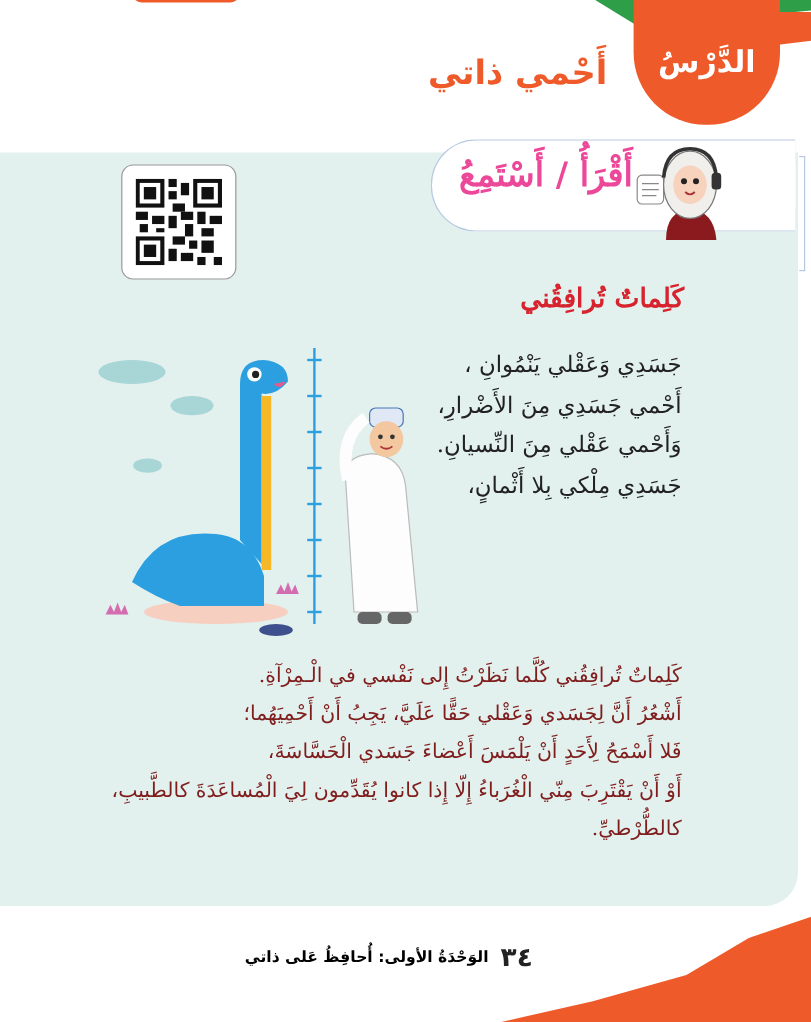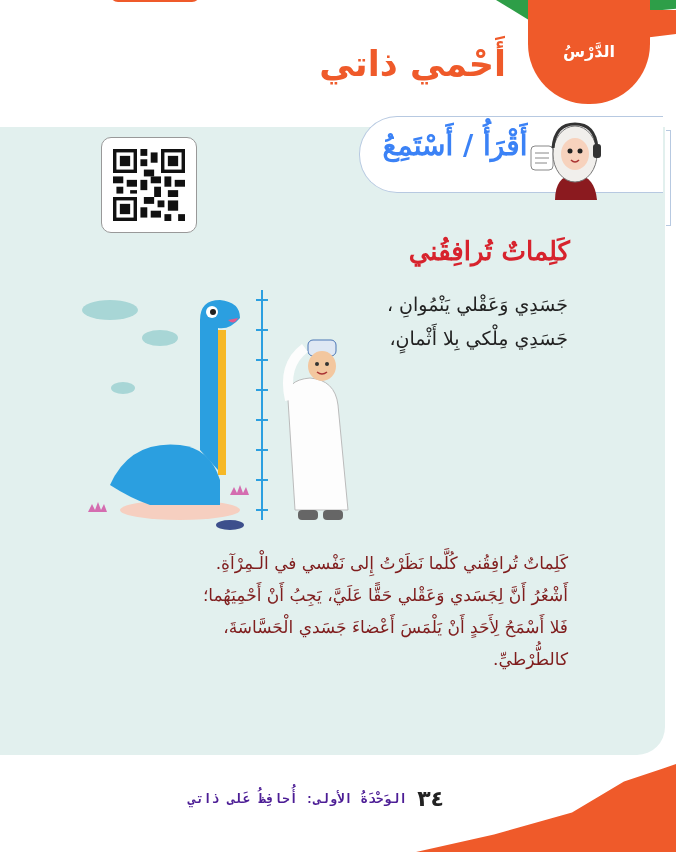--- a/index.html
+++ b/index.html
@@ -29,7 +29,7 @@
   .lesson-badge span { font-size: 16px; font-weight: bold; line-height: 34px; }
   .page-title {
     position: absolute; right: 170px; top: 44px;
-    color: #ef5a2a; font-size: 35px; font-weight: bold; direction: rtl;
+    color: #ef5a2a; font-size: 28px; font-weight: bold; direction: rtl;
   }
   .panel {
     position: absolute; left: 0; top: 127px; width: 665px; height: 628px;

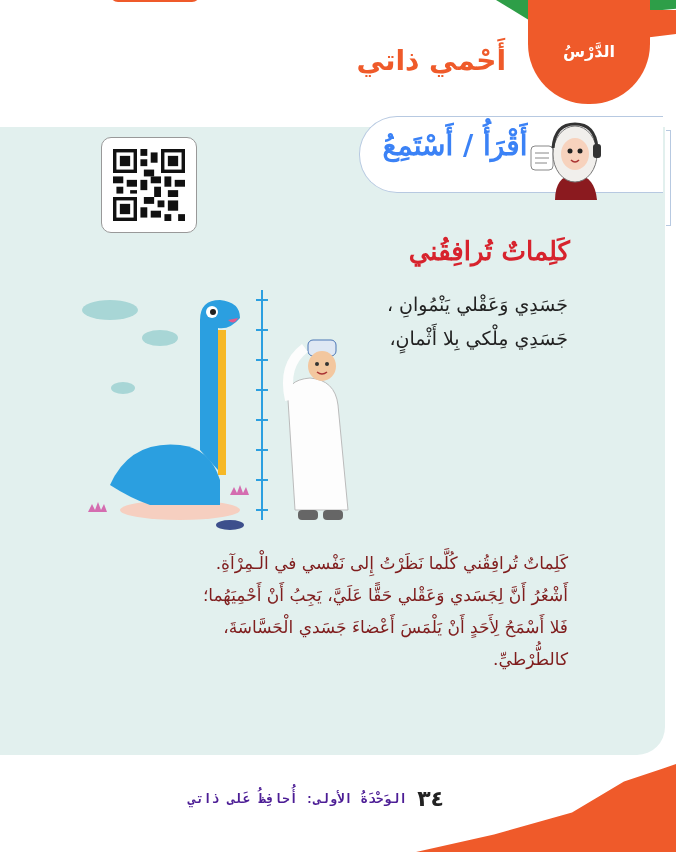--- a/index.html
+++ b/index.html
@@ -26,7 +26,7 @@
     color: #fff; text-align: center; direction: rtl;
     display: flex; flex-direction: column; justify-content: center;
   }
-  .lesson-badge span { font-size: 16px; font-weight: bold; line-height: 34px; }
+  .lesson-badge span { font-size: 25px; font-weight: bold; line-height: 34px; }
   .page-title {
     position: absolute; right: 170px; top: 44px;
     color: #ef5a2a; font-size: 28px; font-weight: bold; direction: rtl;

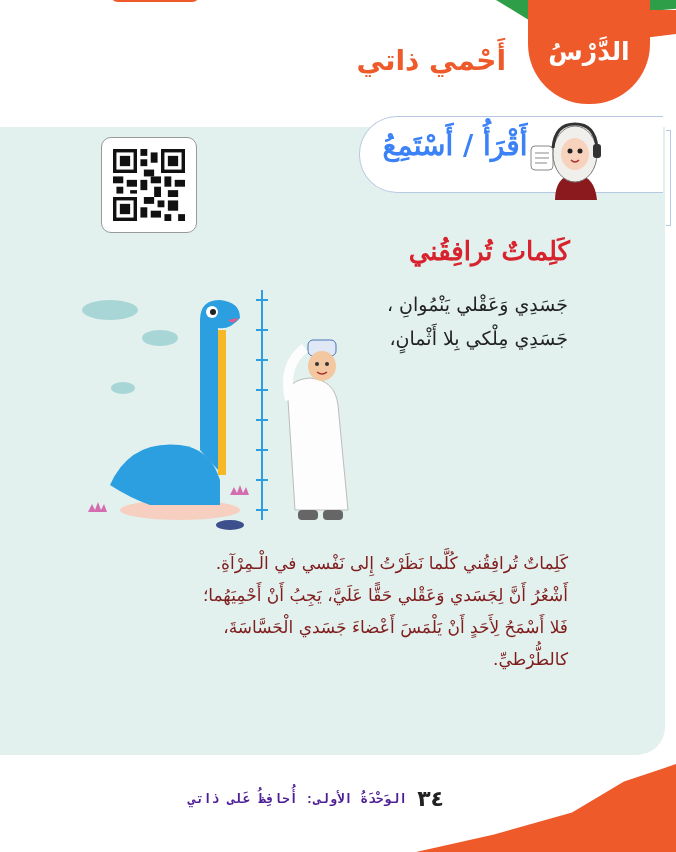--- a/index.html
+++ b/index.html
@@ -47,7 +47,7 @@
   }
   .read-listen-label {
     position: absolute; left: 10px; top: 12px; width: 170px; text-align: center;
-    color: #3b82f6; font-size: 28px; font-weight: bold; direction: rtl;
+    color: #ec4899; font-size: 28px; font-weight: bold; direction: rtl;
     font-family: "DejaVu Serif", serif;
   }
   .bracket {

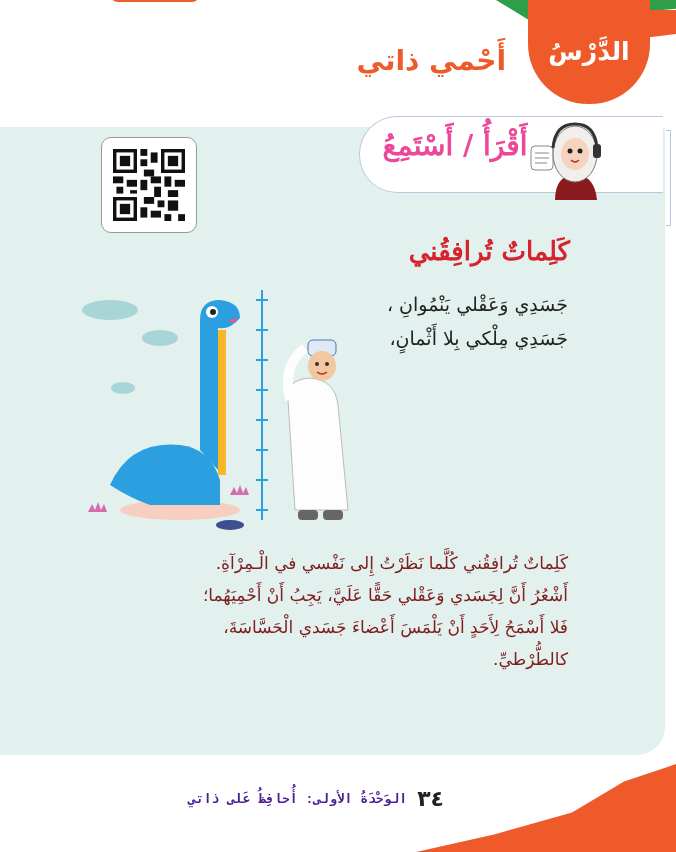--- a/index.html
+++ b/index.html
@@ -62,7 +62,7 @@
   }
   .poem-title {
     position: absolute; right: 106px; top: 236px;
-    color: #d7232d; font-size: 26px; font-weight: bold; direction: rtl;
+    color: #d7232d; font-size: 22px; font-weight: bold; direction: rtl;
     font-family: "DejaVu Serif", serif;
   }
   .poem {

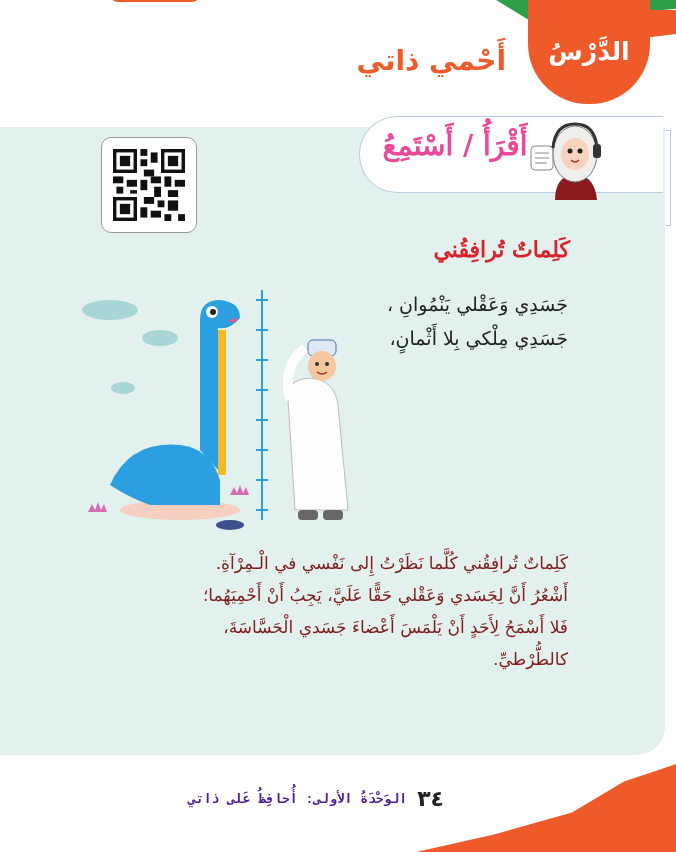--- a/index.html
+++ b/index.html
@@ -202,6 +202,7 @@
 
 <div class="poem">
   <div>جَسَدِي وَعَقْلي يَنْمُوانِ ،</div>
+  <div>أَحْمي جَسَدِي مِنَ الأَضْرارِ،</div>
   <div>جَسَدِي مِلْكي بِلا أَثْمانٍ،</div>
 </div>
 

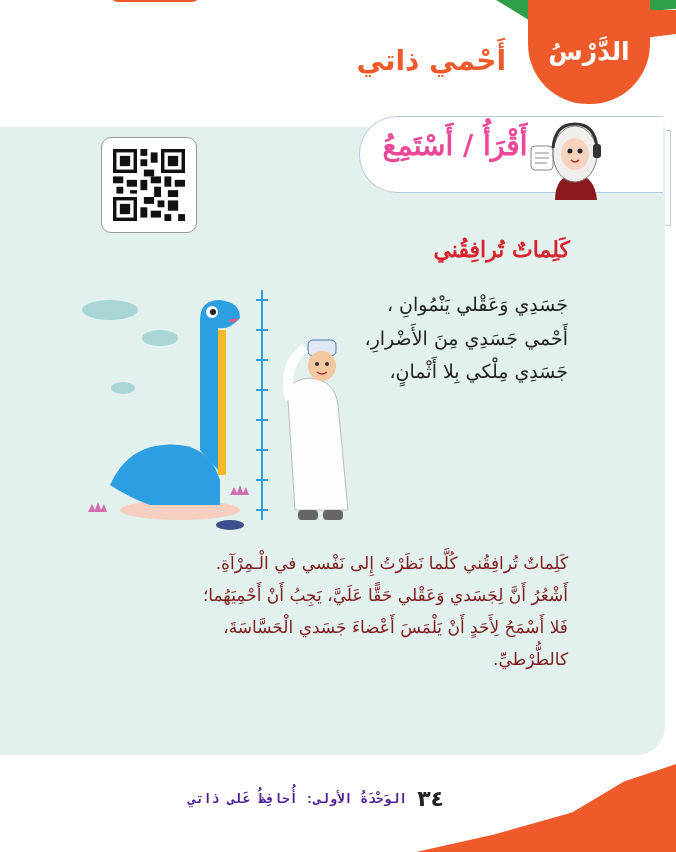--- a/index.html
+++ b/index.html
@@ -203,6 +203,7 @@
 <div class="poem">
   <div>جَسَدِي وَعَقْلي يَنْمُوانِ ،</div>
   <div>أَحْمي جَسَدِي مِنَ الأَضْرارِ،</div>
+  <div>وَأَحْمي عَقْلي مِنَ النِّسيانِ.</div>
   <div>جَسَدِي مِلْكي بِلا أَثْمانٍ،</div>
 </div>
 

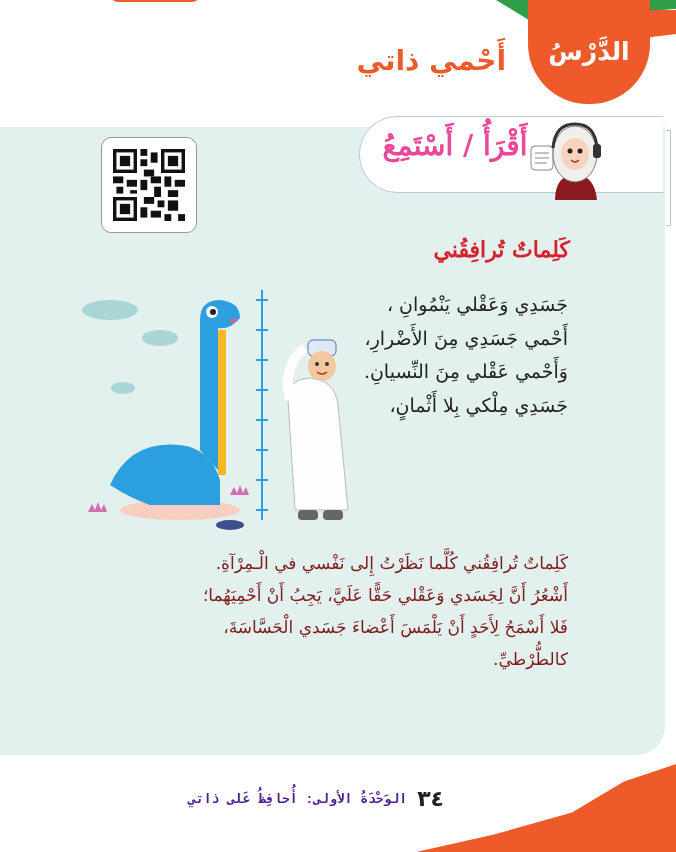--- a/index.html
+++ b/index.html
@@ -211,6 +211,7 @@
   <div>كَلِماتٌ تُرافِقُني كُلَّما نَظَرْتُ إِلى نَفْسي في الْـمِرْآةِ.</div>
   <div>أَشْعُرُ أَنَّ لِجَسَدي وَعَقْلي حَقًّا عَلَيَّ، يَجِبُ أَنْ أَحْمِيَهُما؛</div>
   <div>فَلا أَسْمَحُ لِأَحَدٍ أَنْ يَلْمَسَ أَعْضاءَ جَسَدي الْحَسَّاسَةَ،</div>
+  <div>أَوْ أَنْ يَقْتَرِبَ مِنّي الْغُرَباءُ إِلّا إِذا كانوا يُقَدِّمون لِيَ الْمُساعَدَةَ كالطَّبيبِ،</div>
   <div>كالطُّرْطيِّ.</div>
 </div>
 

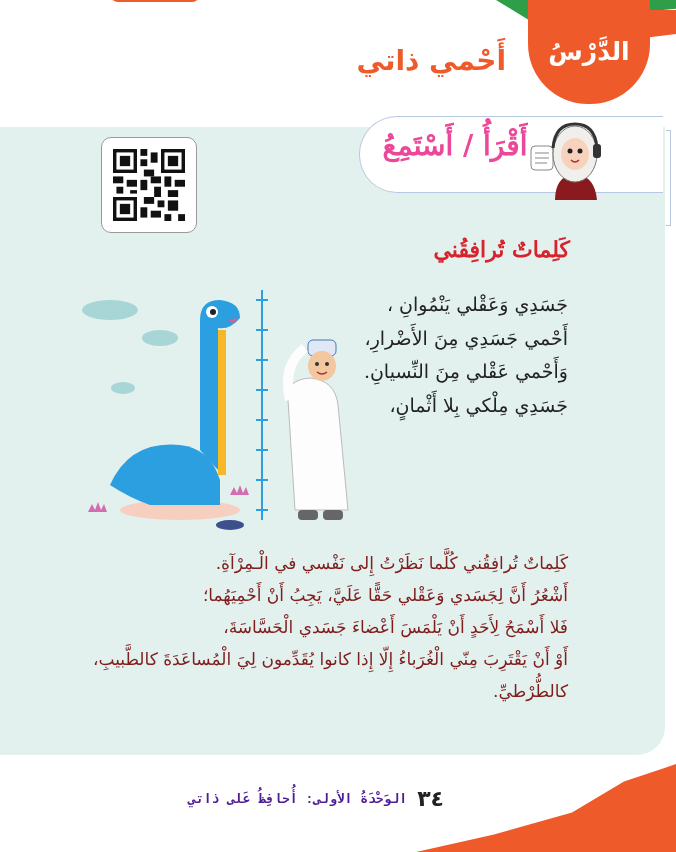--- a/index.html
+++ b/index.html
@@ -87,7 +87,7 @@
     display: flex; align-items: center; gap: 10px;
   }
   .page-number { font-size: 22px; font-weight: bold; color: #222; }
-  .unit-title { font-size: 13px; font-weight: bold; color: #4c1d95; font-family: Liberation Mono, monospace; }
+  .unit-title { font-size: 13px; font-weight: bold; color: #000000; }
 </style>
 </head>
 <body>

